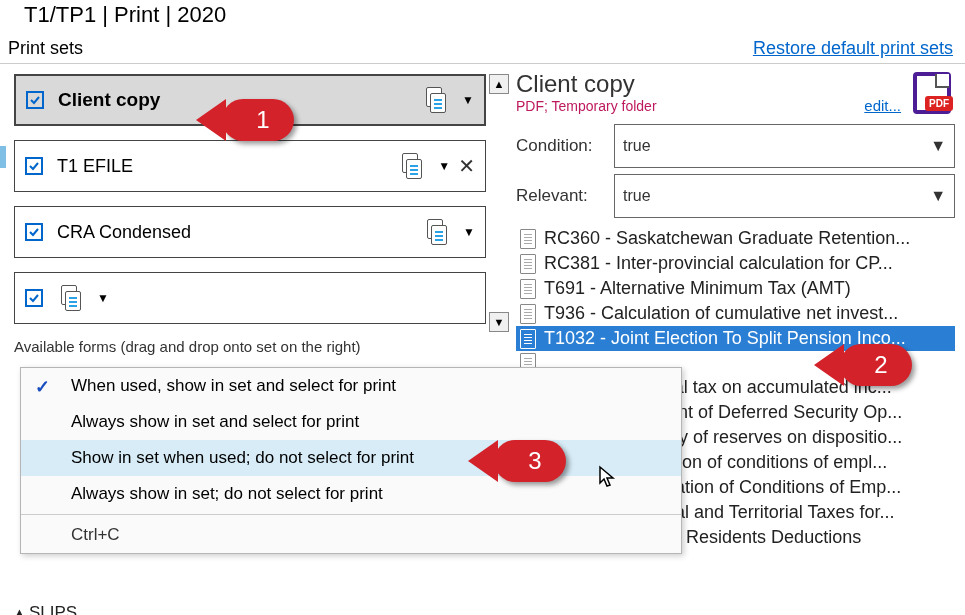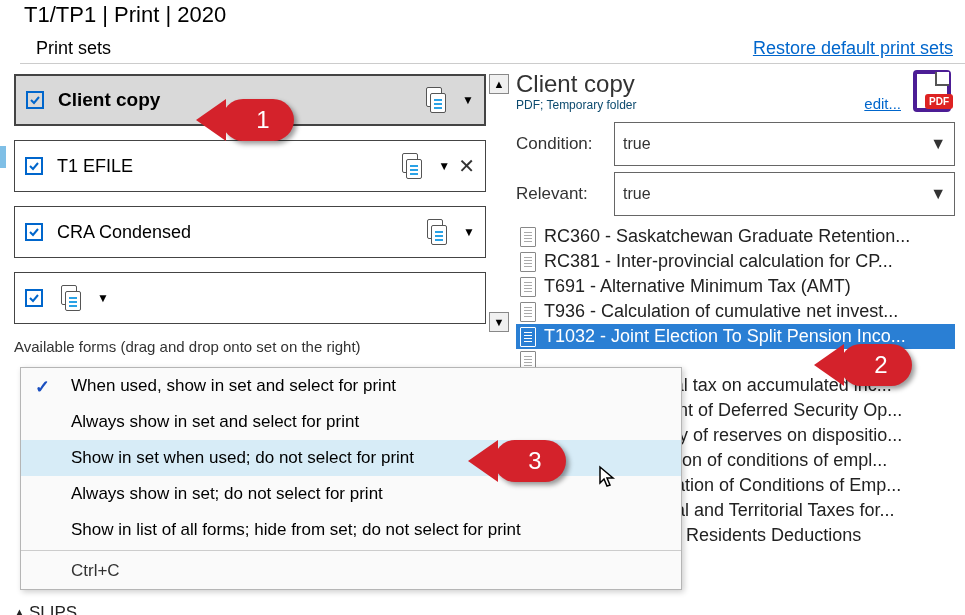--- a/index.html
+++ b/index.html
@@ -22,10 +22,9 @@
   .subheader {
     display: flex;
     justify-content: space-between;
-    padding: 4px 12px 4px 16px;
+    padding: 4px 12px 4px 8px;
     font-size: 18px;
     border-bottom: 1px solid #ccc;
-    margin-left: 20px;
   }
   .link {
     color: #0066cc;

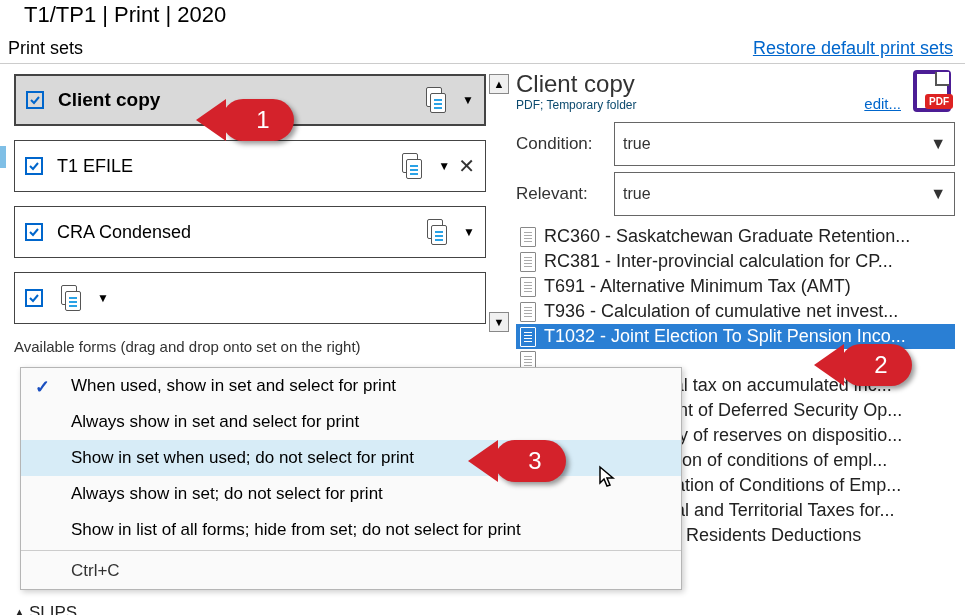--- a/index.html
+++ b/index.html
@@ -118,7 +118,7 @@
   
   .right-title { font-size: 24px; color: #333; }
   .right-sub-row { display: flex; justify-content: space-between; align-items: flex-end; padding-right: 4px; }
-  .right-sub { font-size: 12px; color: #0c4a6e; }
+  .right-sub { font-size: 14px; color: #be185d; }
   .pdf-badge {
     width: 38px; height: 42px;
     border: 4px solid #4c1d95; border-radius: 4px;

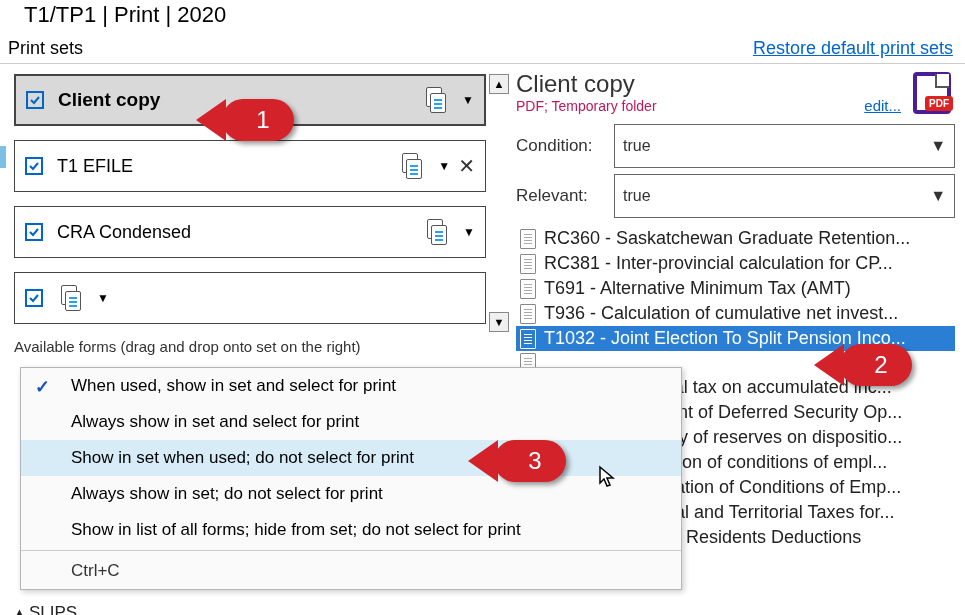--- a/index.html
+++ b/index.html
@@ -419,9 +419,6 @@
   <div class="menu-item">
     <span>Always show in set; do not select for print</span>
   </div>
-  <div class="menu-item">
-    <span>Show in list of all forms; hide from set; do not select for print</span>
-  </div>
   <div class="menu-sep"></div>
   <div class="menu-item">
     <span class="shortcut">Ctrl+C</span>

